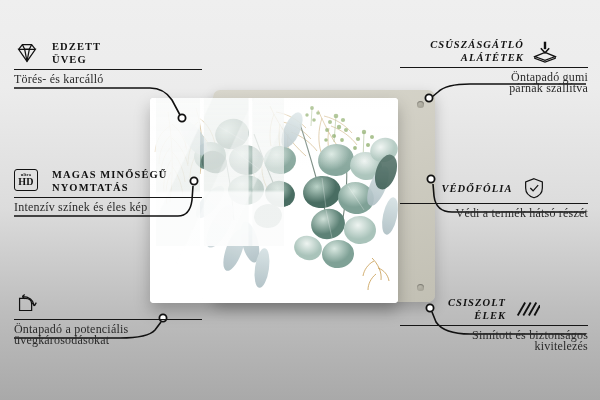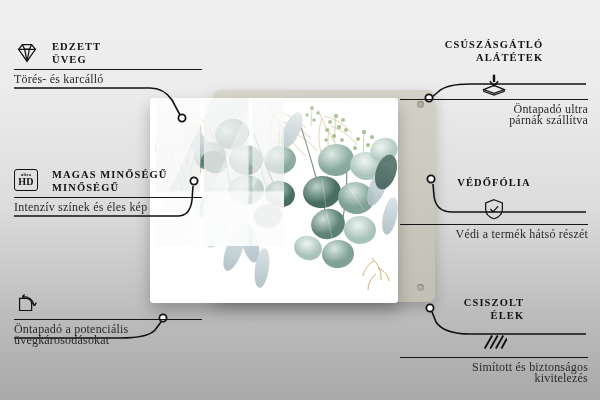--- a/index.html
+++ b/index.html
@@ -69,7 +69,7 @@
   .left  { left: 14px; text-align: left; }
   .left .head { flex-direction: row; gap: 12px; }
   .right { right: 12px; text-align: right; }
-  .right .head { flex-direction: column; justify-content: center; }
+  .right .head { flex-direction: row; justify-content: center; font-style: italic; }
 
   .f-l1 { top: 40px; }
   .f-l2 { top: 168px; }

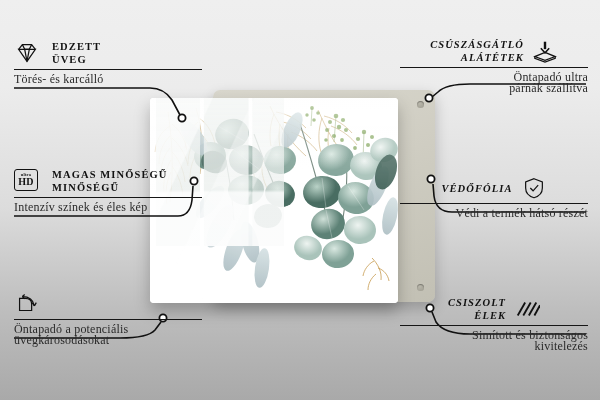--- a/index.html
+++ b/index.html
@@ -350,7 +350,7 @@
     </div>
     <div class="rule"></div>
     <div class="sub">
-      <span>Öntapadó ultra</span><br>
+      <span>Öntapadó gumi</span><br>
       <span>párnák szállítva</span>
     </div>
   </div>

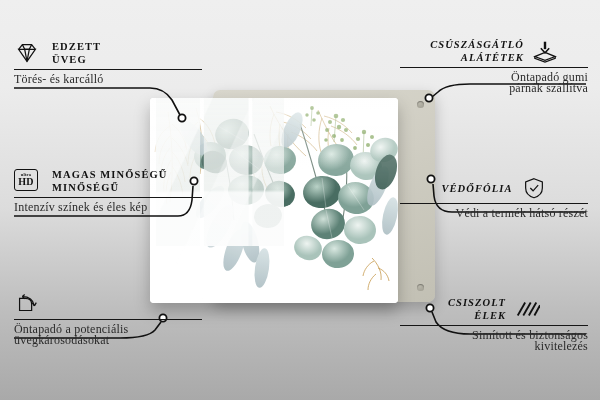--- a/index.html
+++ b/index.html
@@ -308,7 +308,7 @@
       </span>
       <span class="ttl">
         <span>MAGAS MINŐSÉGŰ</span><br>
-        <span>MINŐSÉGŰ</span>
+        <span>NYOMTATÁS</span>
       </span>
     </div>
     <div class="rule"></div>

